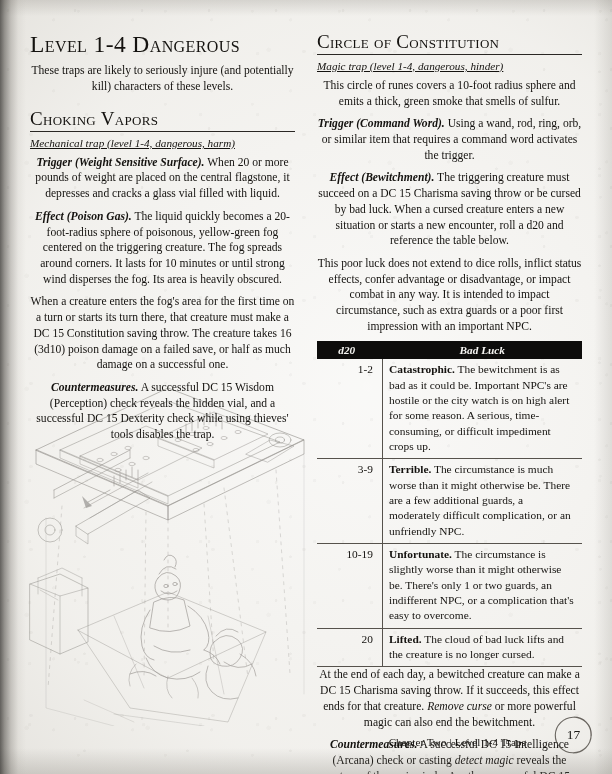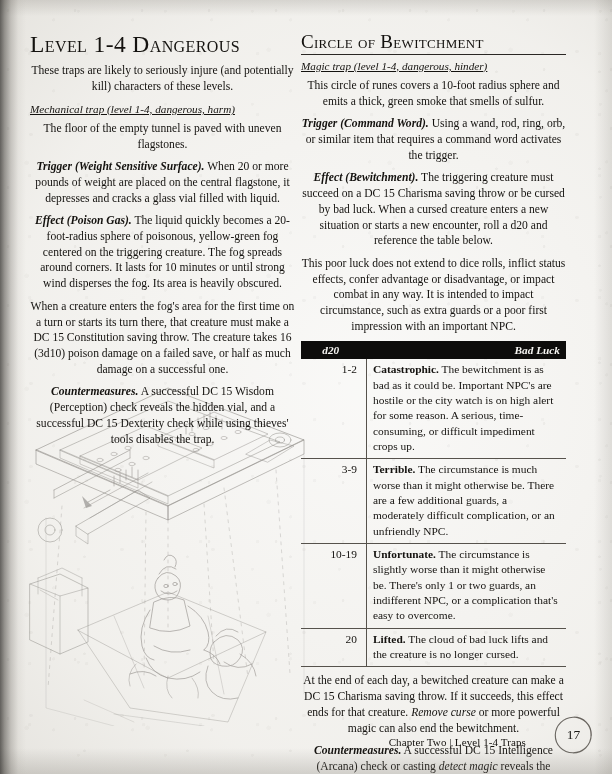--- a/index.html
+++ b/index.html
@@ -63,7 +63,7 @@
     width: 552px;
     height: 690px;
     display: flex;
-    gap: 6px;
+    gap: 22px;
     z-index: 3;
   }
   .col { width: 265px; position: relative; }

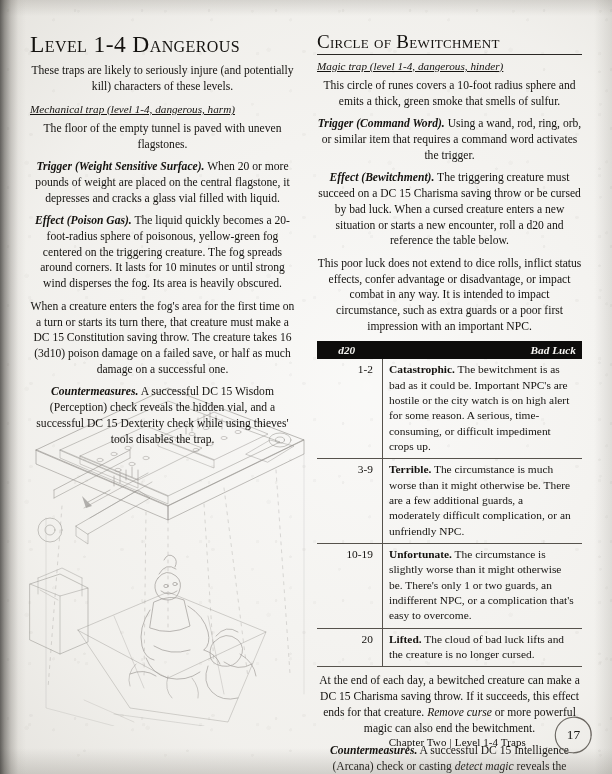--- a/index.html
+++ b/index.html
@@ -334,7 +334,7 @@
     </div>
 
     <div class="col">
-      <h2 class="section first">Circle of Bewitchment</h2>
+      <h2 class="section first">Circle of Constitution</h2>
       <p class="subtitle">Magic trap (level 1-4, dangerous, hinder)</p>
       <p class="body">This circle of runes covers a 10-foot radius sphere and emits a thick, green smoke that smells of sulfur.</p>
 

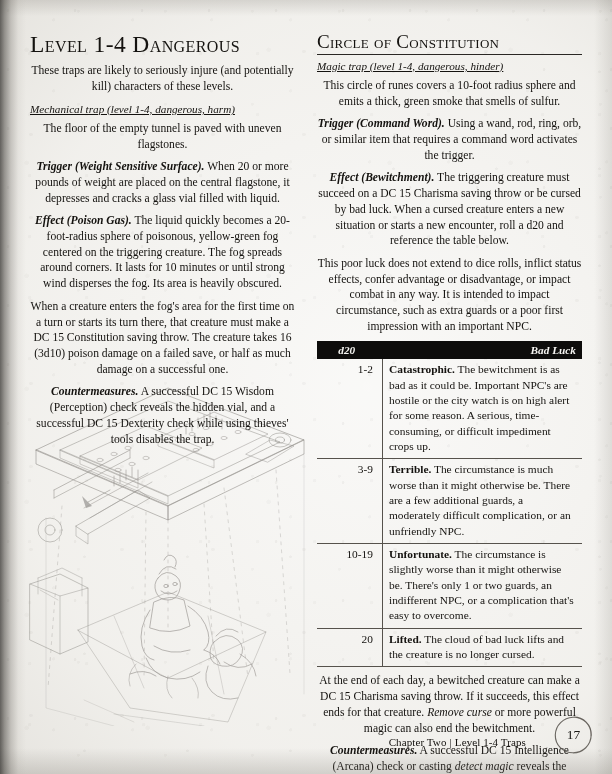--- a/index.html
+++ b/index.html
@@ -321,6 +321,7 @@
       <h1 class="title">Level 1-4 Dangerous</h1>
       <p class="body">These traps are likely to seriously injure (and potentially kill) characters of these levels.</p>
 
+      <h2 class="section">Choking Vapors</h2>
       <p class="subtitle">Mechanical trap (level 1-4, dangerous, harm)</p>
       <p class="body">The floor of the empty tunnel is paved with uneven flagstones.</p>
 

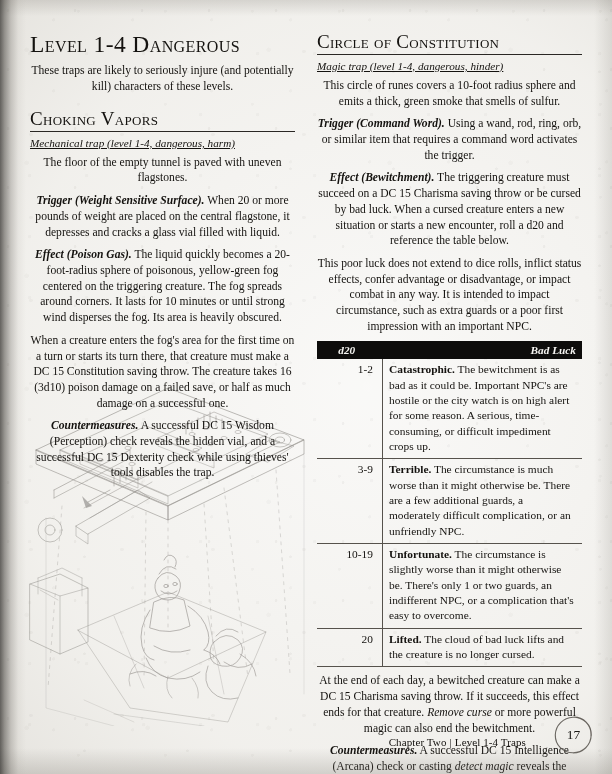--- a/index.html
+++ b/index.html
@@ -323,7 +323,6 @@
 
       <h2 class="section">Choking Vapors</h2>
       <p class="subtitle">Mechanical trap (level 1-4, dangerous, harm)</p>
-      <p class="body">The floor of the empty tunnel is paved with uneven flagstones.</p>
 
       <p class="body"><span class="lead">Trigger (Weight Sensitive Surface).</span><span> When 20 or more pounds of weight are placed on the central flagstone, it depresses and cracks a glass vial filled with liquid.</span></p>
 

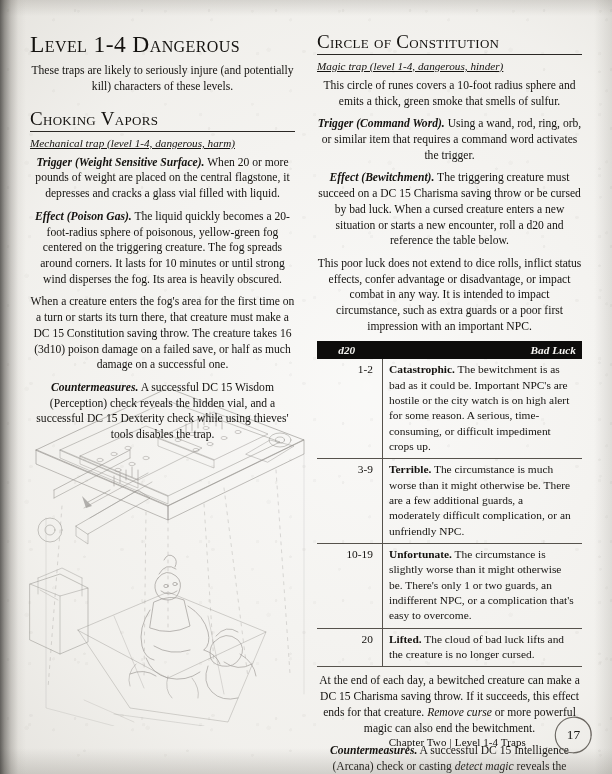--- a/index.html
+++ b/index.html
@@ -108,7 +108,7 @@
   table.luck {
     width: 100%;
     border-collapse: collapse;
-    margin: 6px 0 6px 0;
+    margin: 6px 0 0 0;
     font-size: 11.4px;
   }
   table.luck thead th {

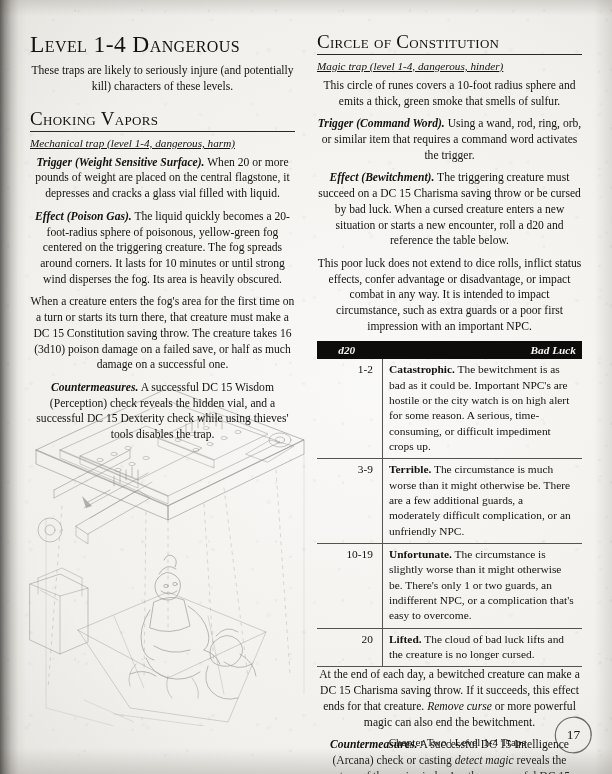--- a/index.html
+++ b/index.html
@@ -116,7 +116,7 @@
     color: #f6f5f2;
     font-style: italic;
     font-weight: bold;
-    text-align: right;
+    text-align: center;
     padding: 3px 6px 3px 6px;
     font-size: 11.3px;
   }

